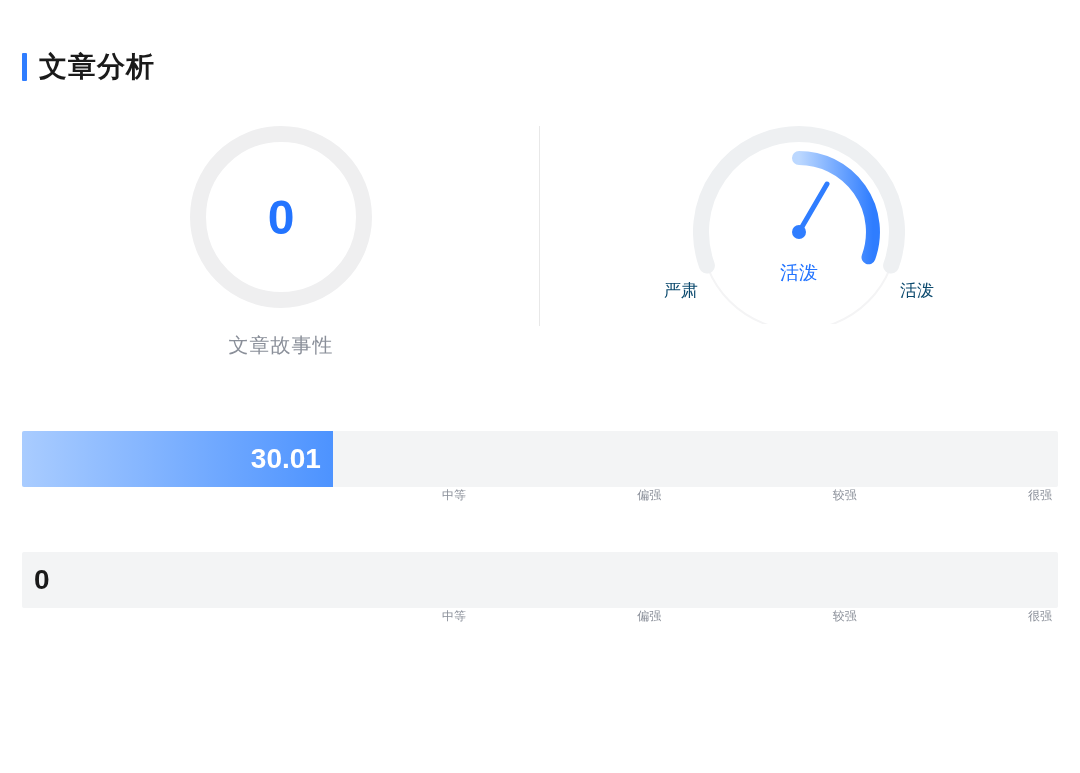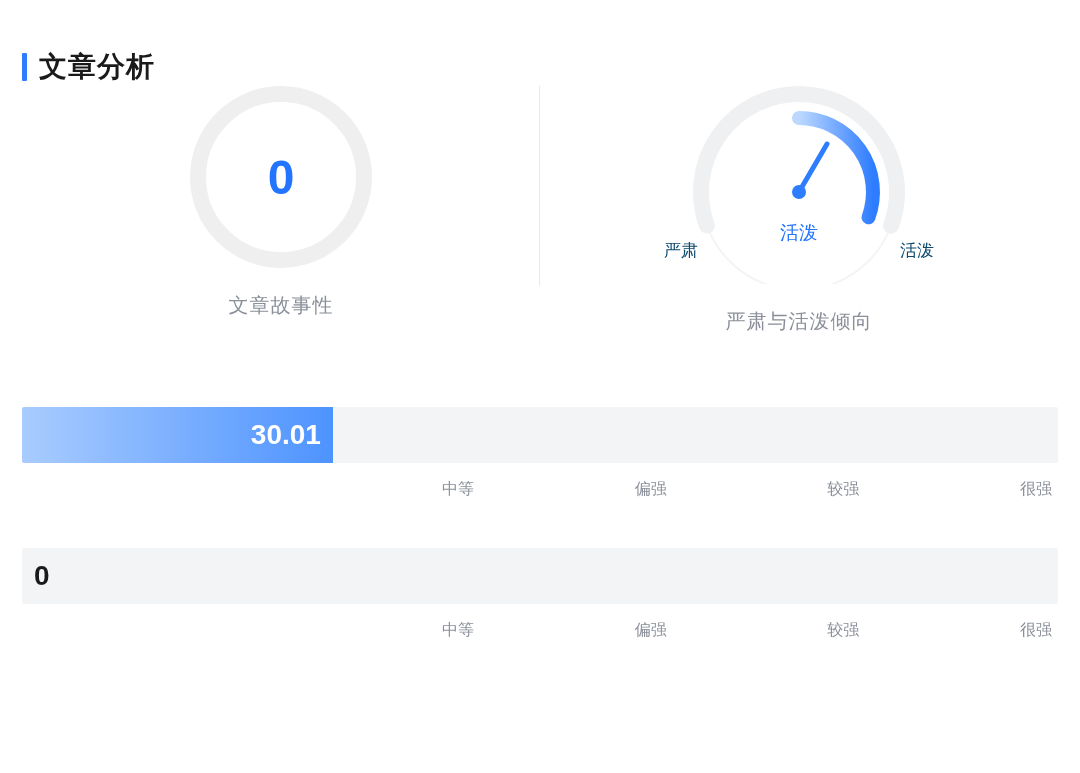--- a/index.html
+++ b/index.html
@@ -17,6 +17,7 @@
       display: flex;
       align-items: center;
       gap: 12px;
+      margin-bottom: 40px;
     }
     .sec-title .bar {
       width: 5px;

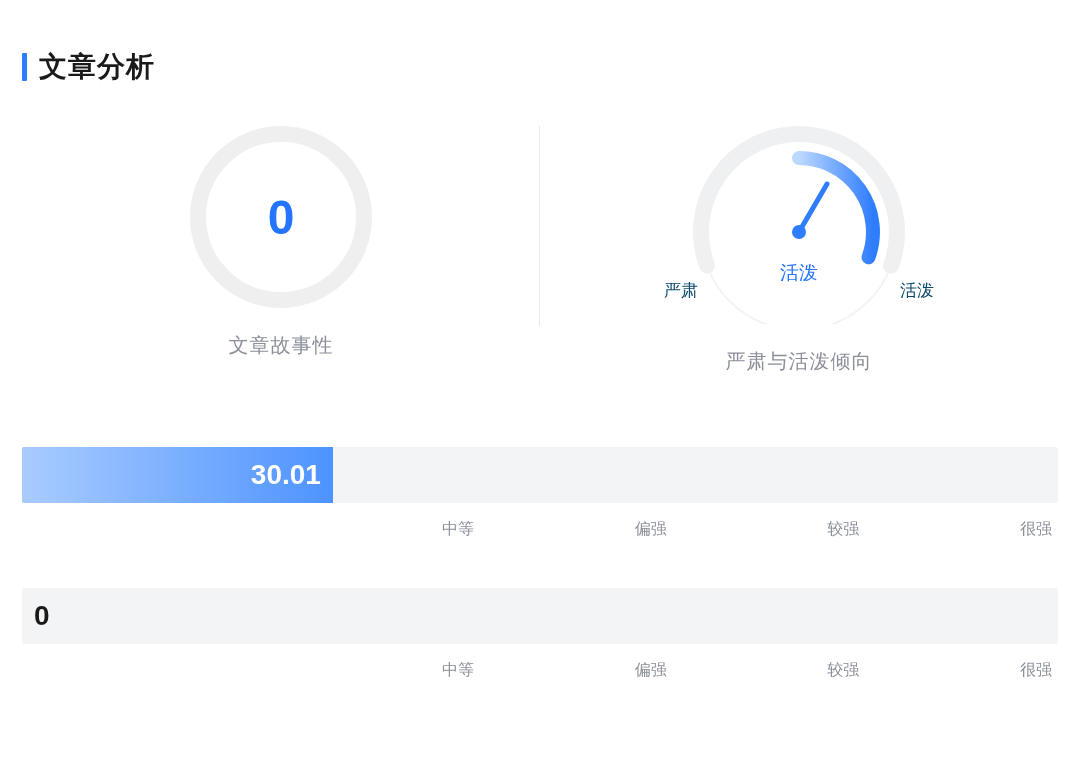--- a/index.html
+++ b/index.html
@@ -195,7 +195,6 @@
       <div class="gauge-side right">活泼</div>
       <div class="gauge-center-label">活泼</div>
     </div>
-    <div class="metric-label">严肃与活泼倾向</div>
   </div>
 
 </div>

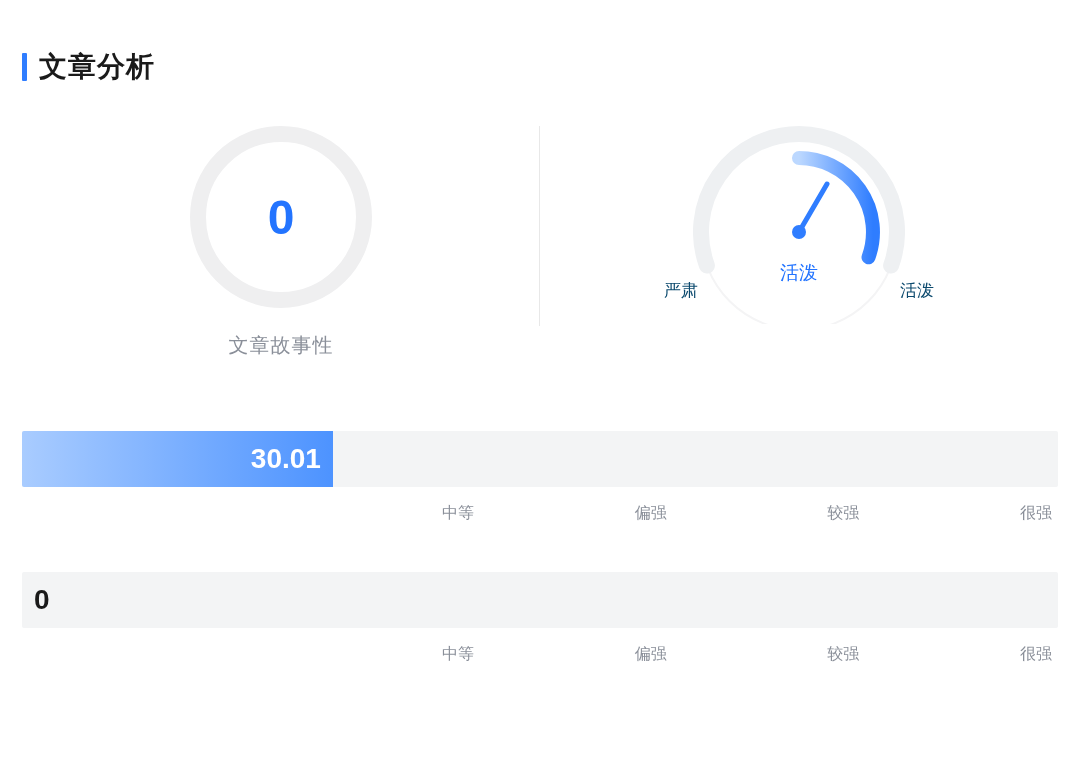--- a/index.html
+++ b/index.html
@@ -148,9 +148,8 @@
     .slider-ticks {
       display: flex;
       justify-content: space-between;
-      margin-top: 16px;
       padding: 0 6px 0 420px;
-      font-size: 16px;
+      font-size: 12px;
       color: #8a8f99;
     }
   </style>

